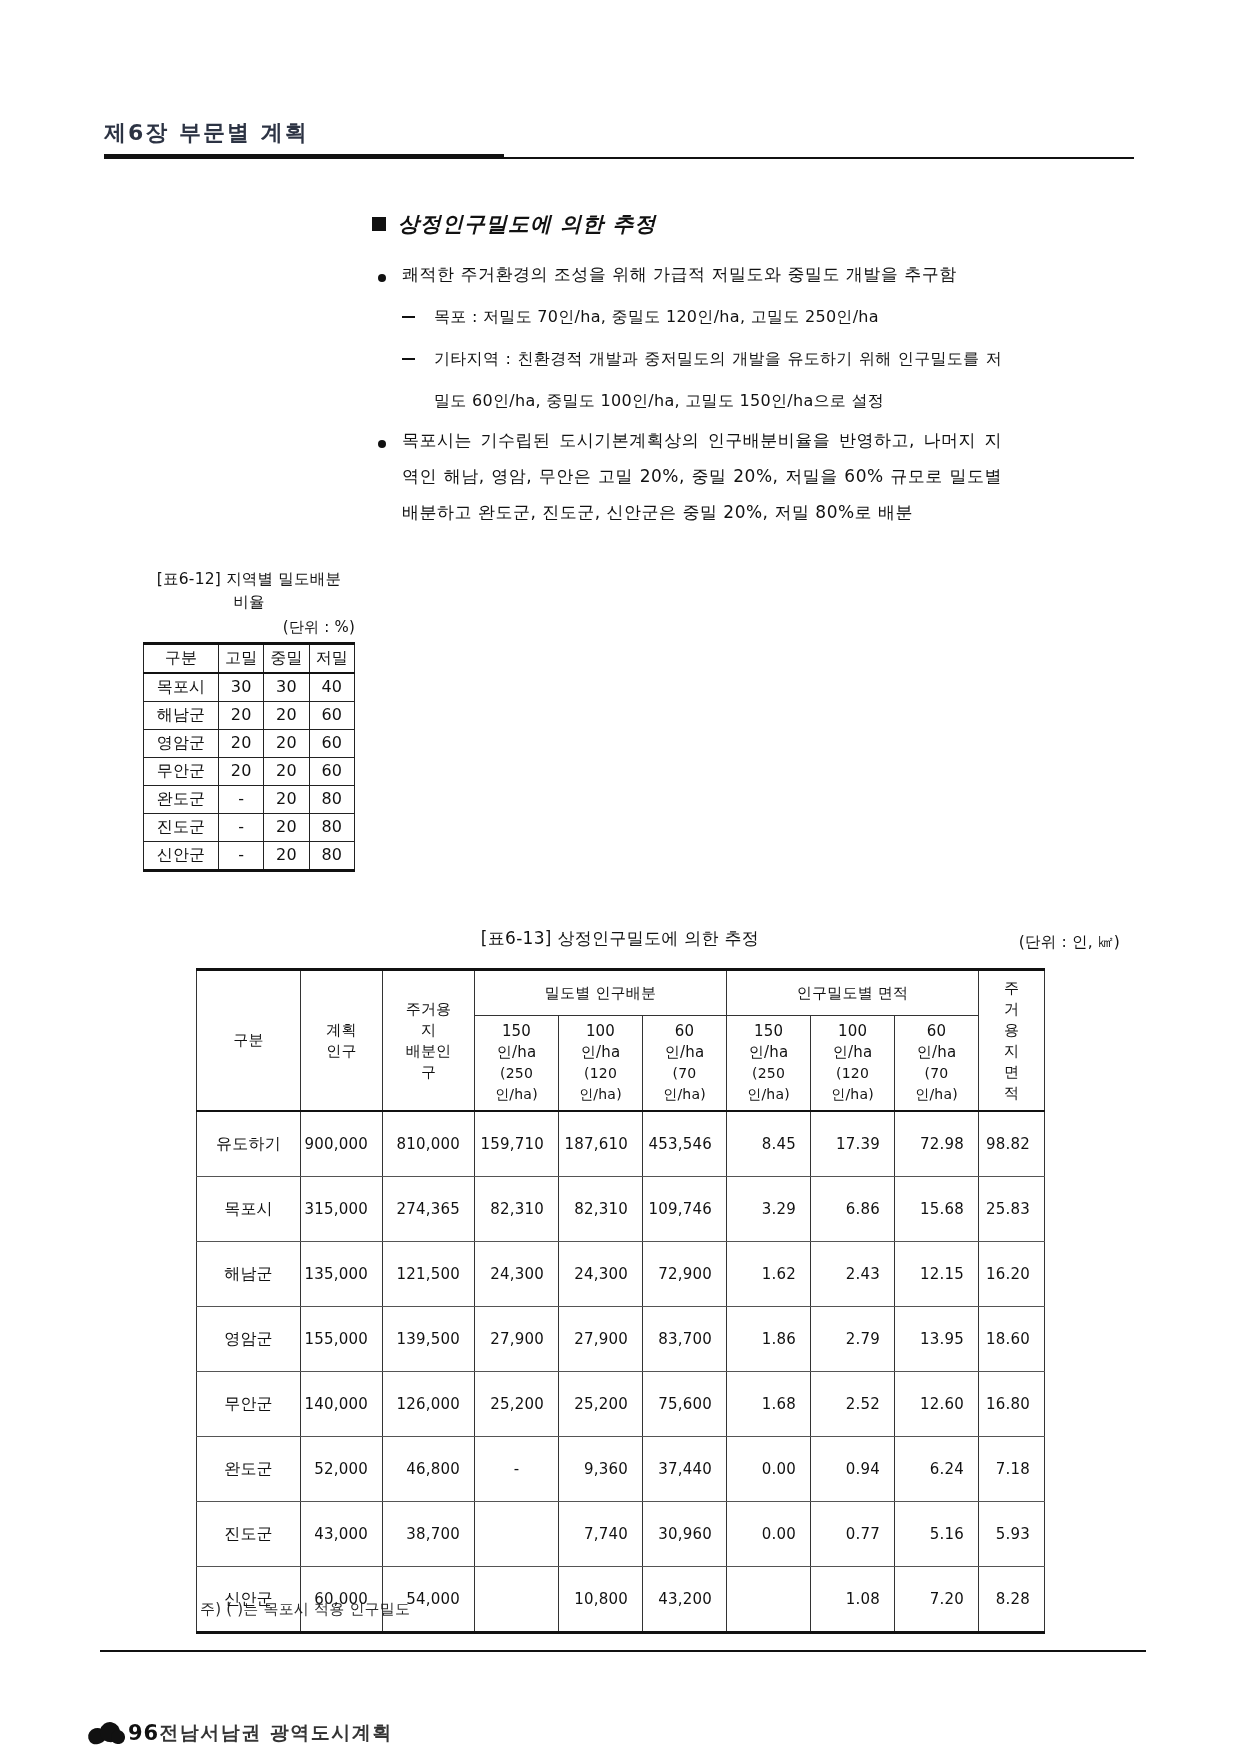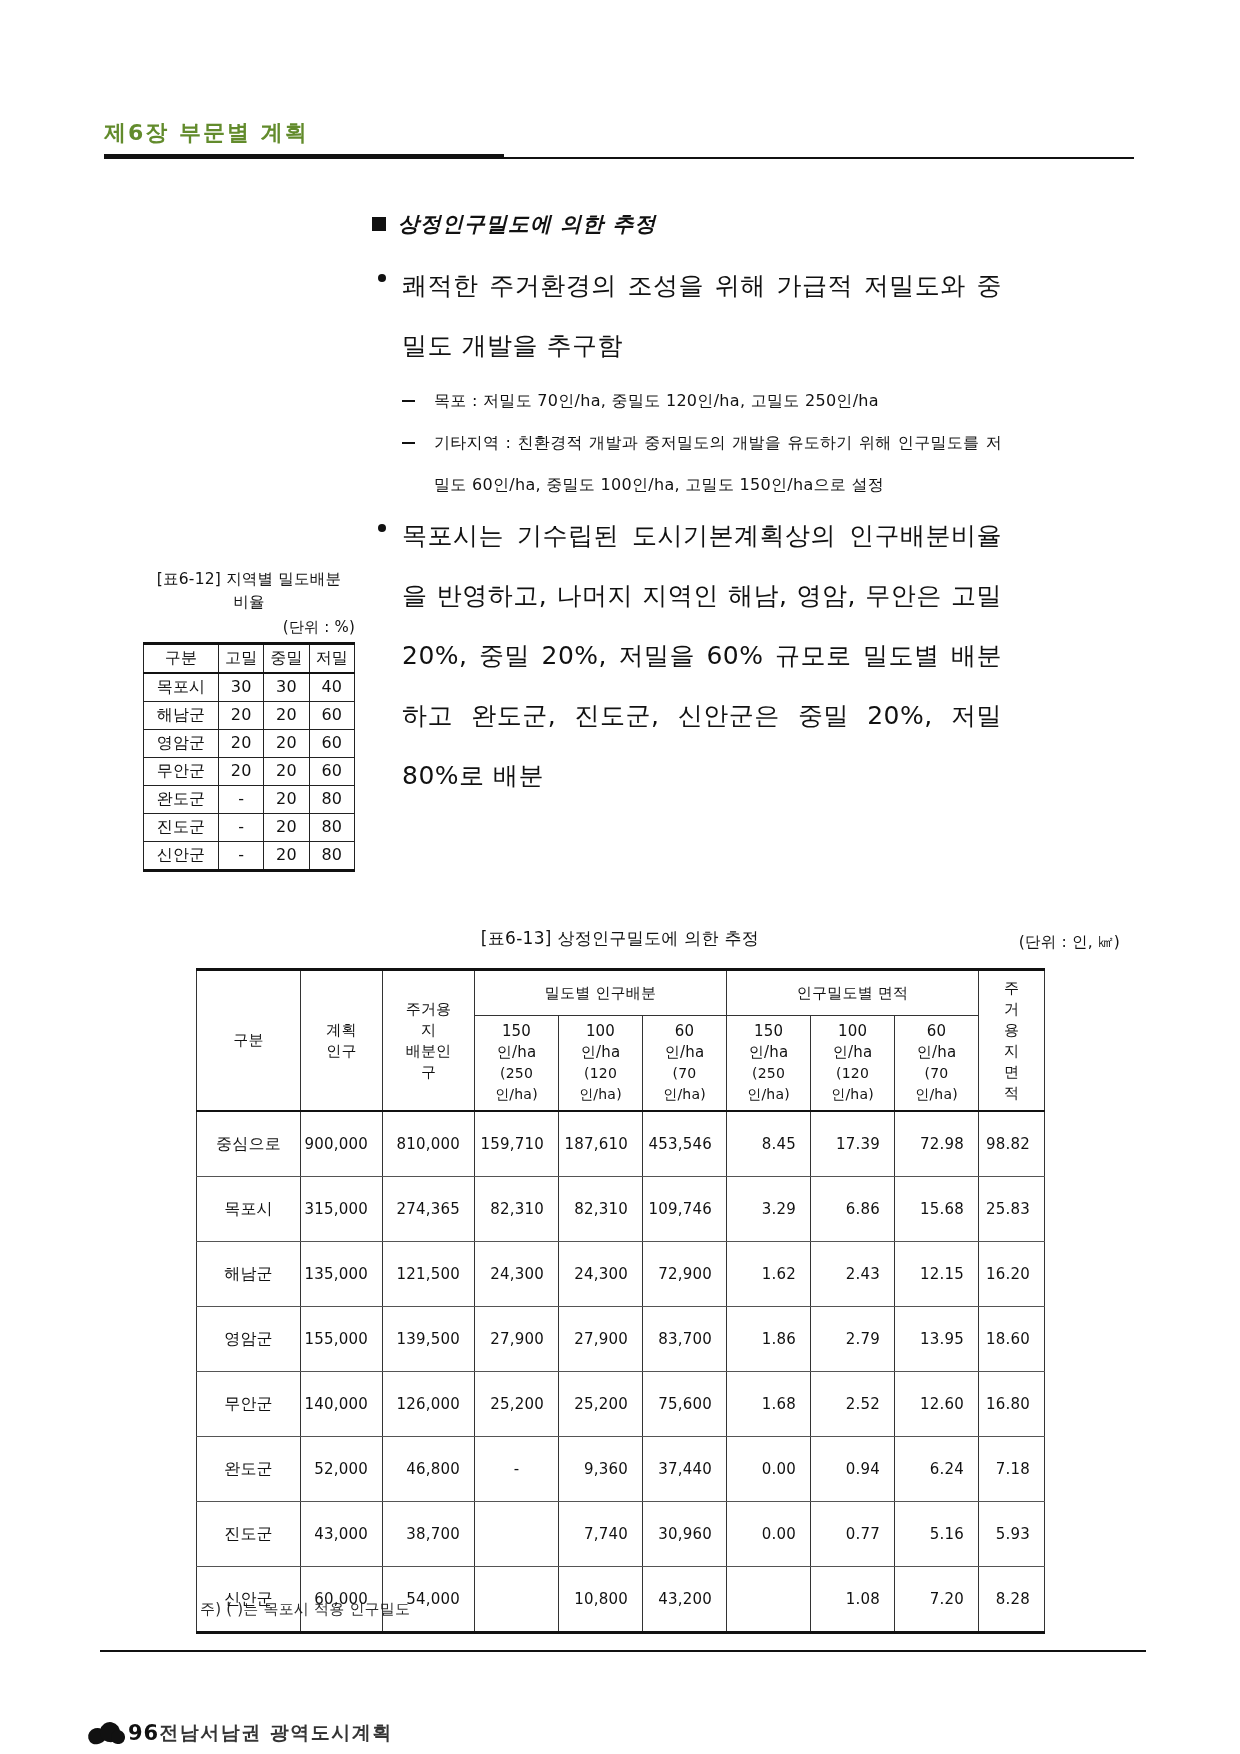--- a/index.html
+++ b/index.html
@@ -32,7 +32,7 @@
     font-size: 22px;
     font-weight: bold;
     letter-spacing: 2px;
-    color: #4d7c0f;
+    color: #0f172a;
     filter: blur(0.25px);
     opacity: .88;
   }

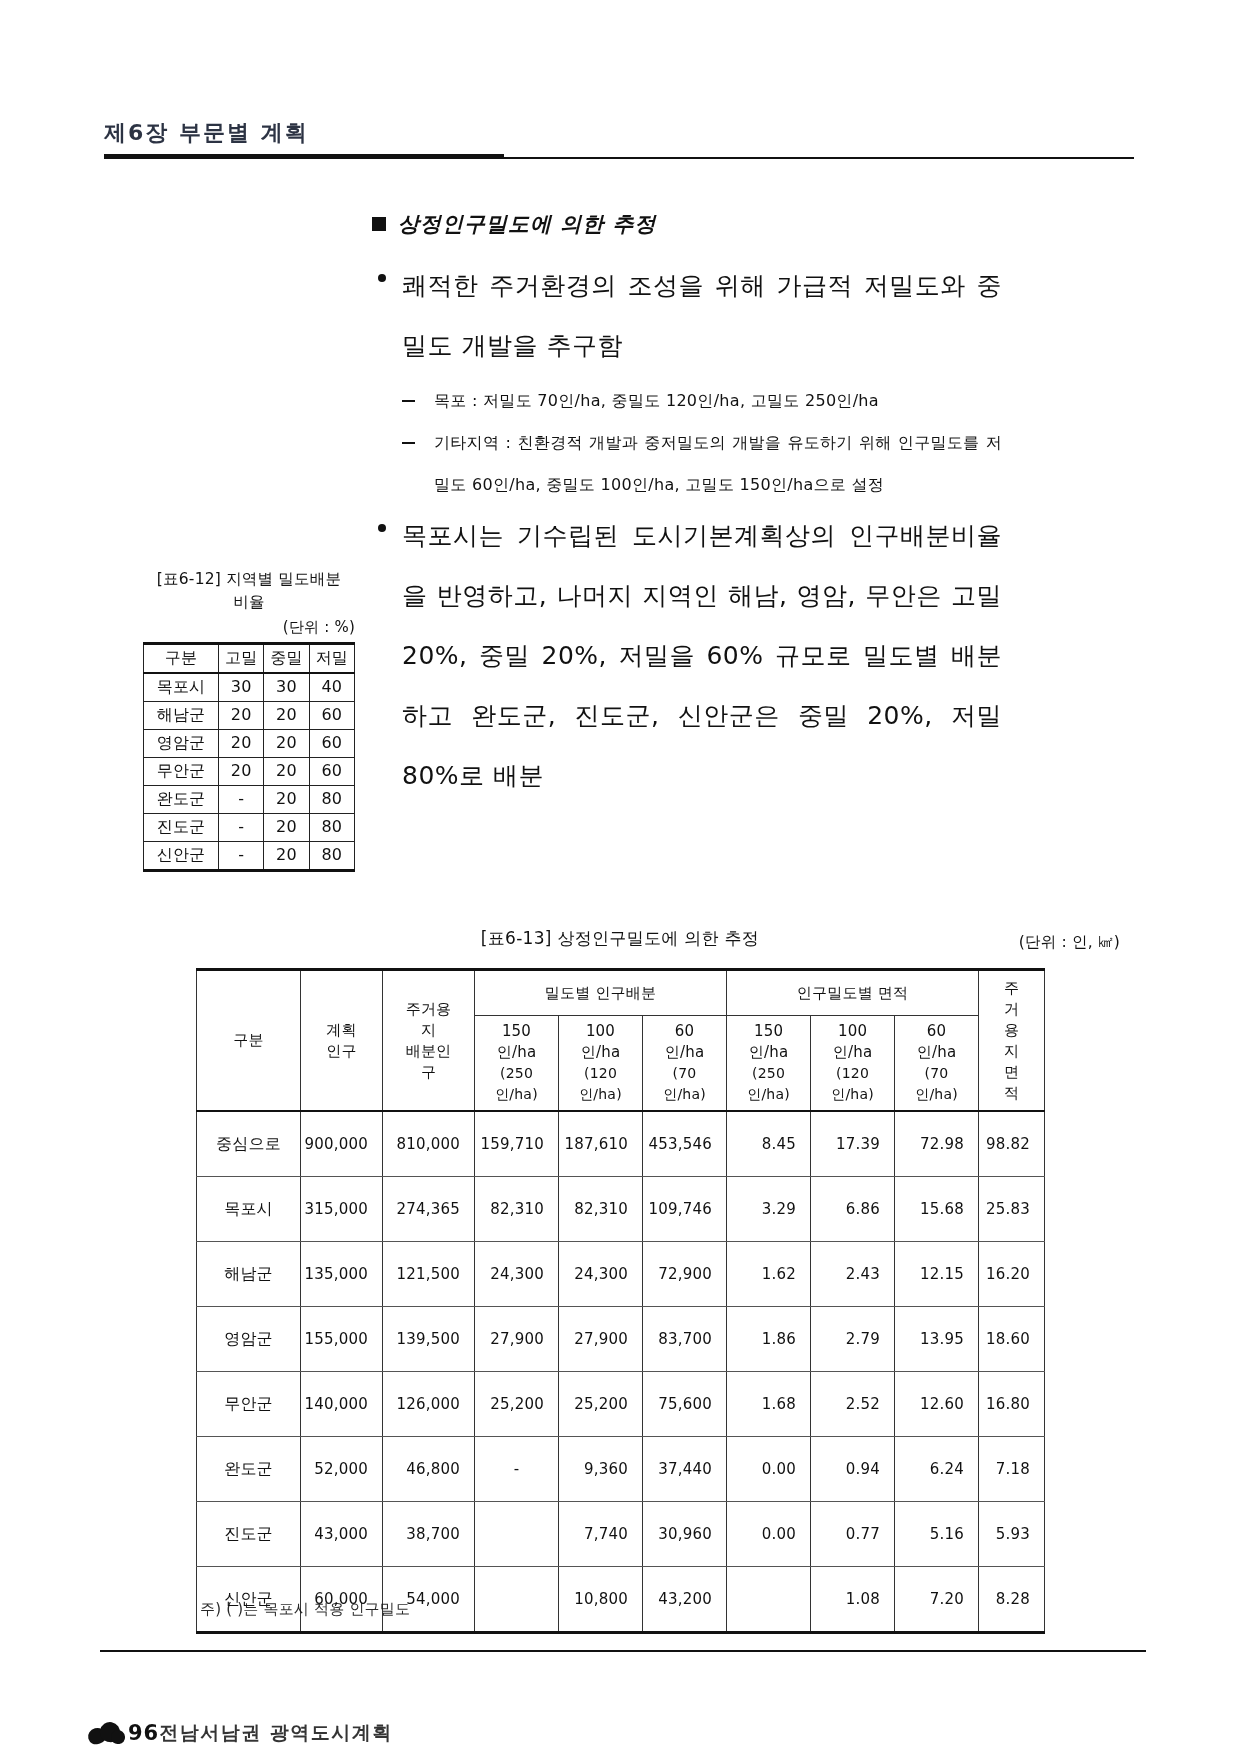--- a/index.html
+++ b/index.html
@@ -81,8 +81,8 @@
 
   .lvl1 {
     position: relative;
-    font-size: 25px;
-    line-height: 60px;
+    font-size: 17px;
+    line-height: 36px;
     letter-spacing: .5px;
     padding-left: 30px;
     margin-bottom: 4px;

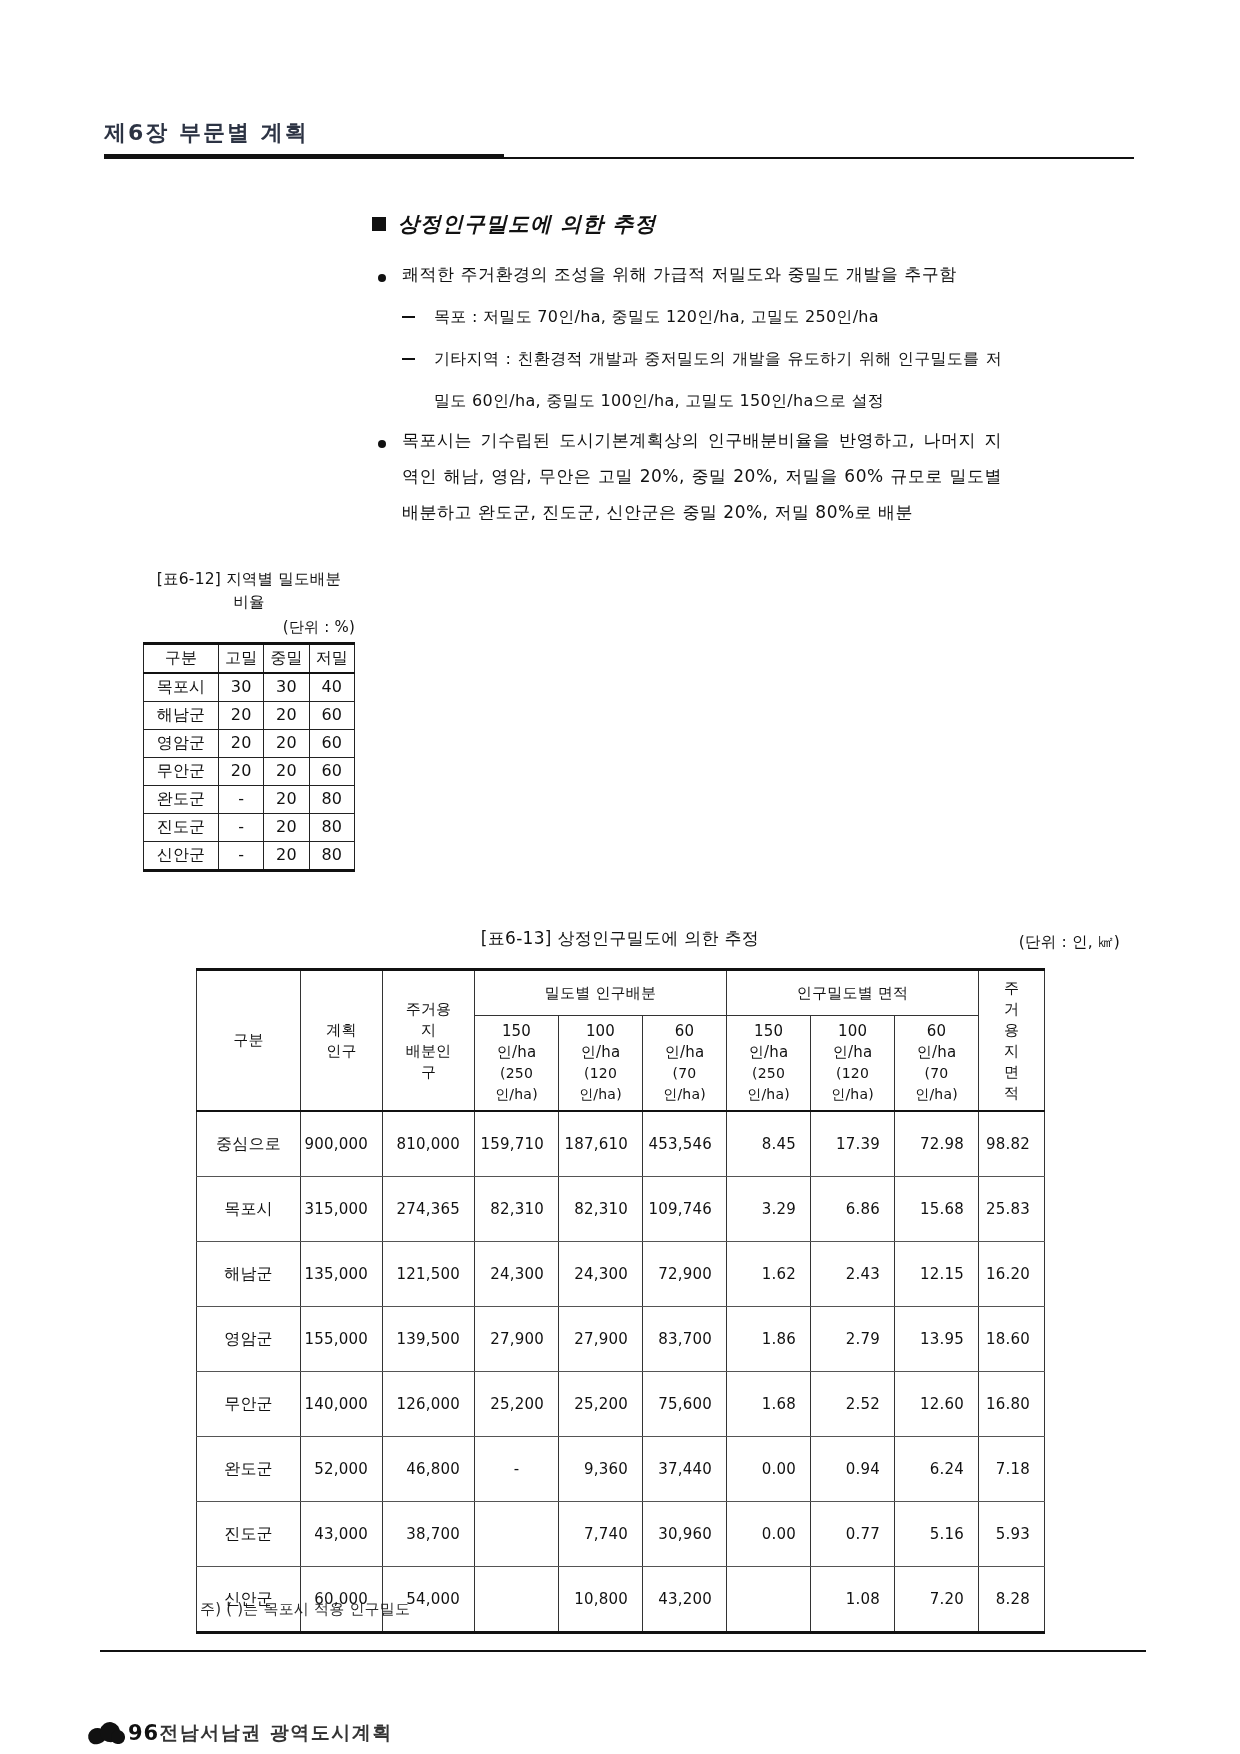--- a/index.html
+++ b/index.html
@@ -435,7 +435,7 @@
       <tbody>
 
         <tr>
-          <td class="name">중심으로</td>
+          <td class="name">유도하기</td>
           <td class="num">900,000</td>
           <td class="num">810,000</td>
           <td class="num">159,710</td>

